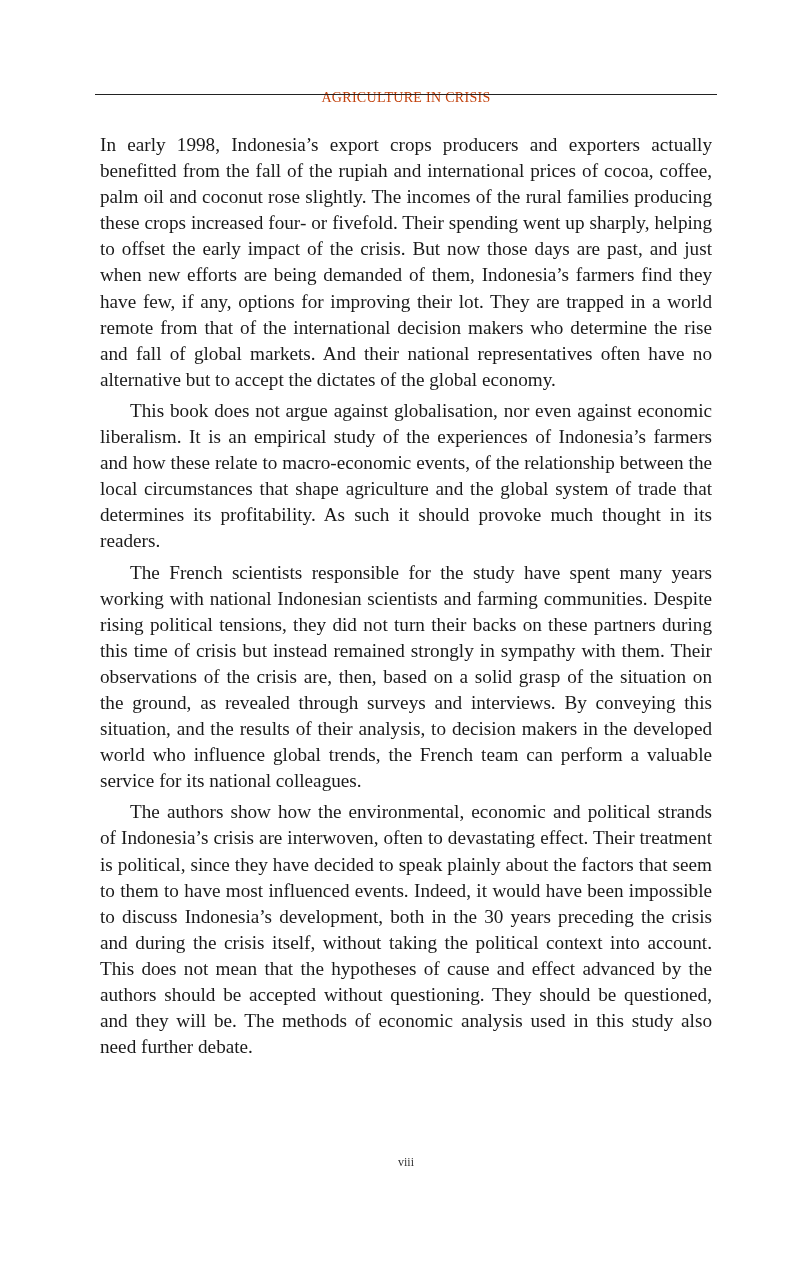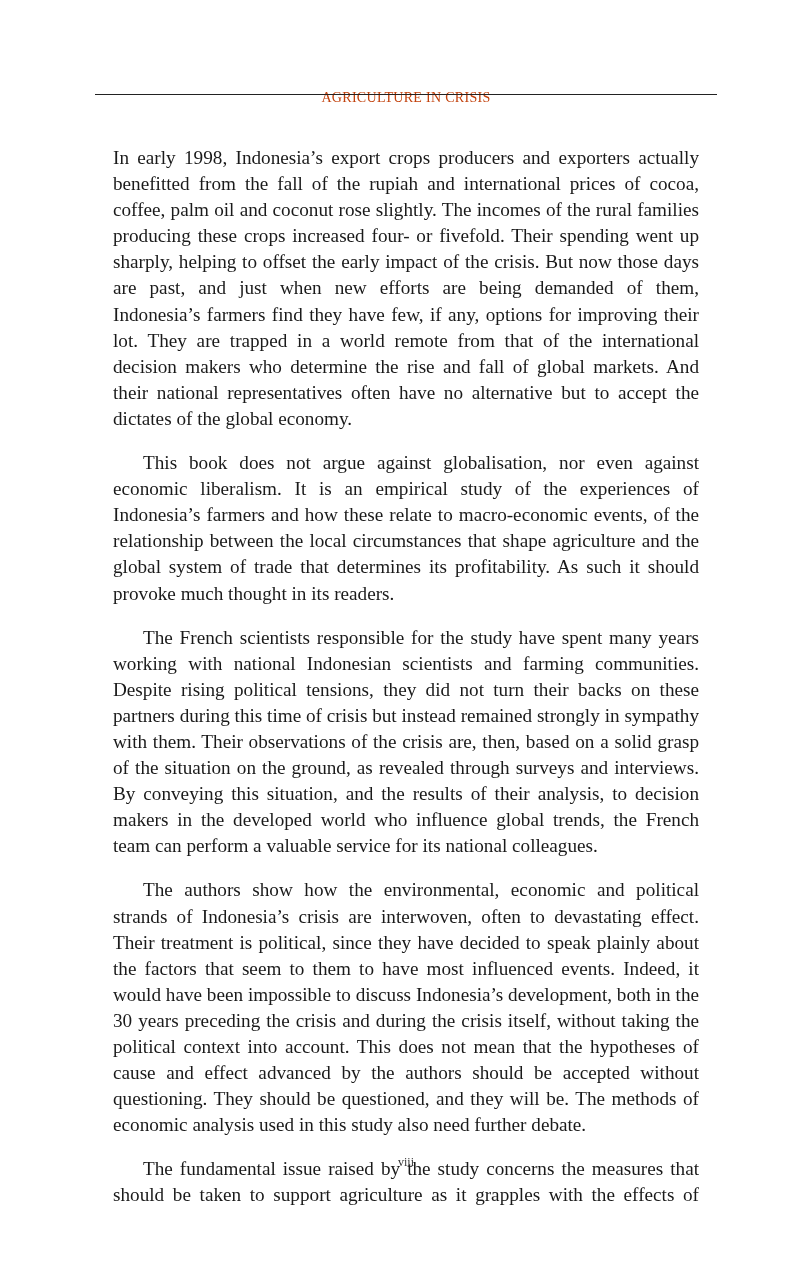--- a/index.html
+++ b/index.html
@@ -10,7 +10,7 @@
     .rule { position: absolute; top: 94px; left: 95px; width: 622px; height: 0; border-top: 1.5px solid #222; }
     .body-text { position: absolute; top: 127px; left: 95px; width: 622px; font-size: 19.2px; line-height: 26.1px;
       text-align: justify; }
-    .body-text p { margin: 18px; }
+    .body-text p { margin: 5px; }
     .body-text p.indent { text-indent: 30px; }
     .folio { position: absolute; top: 1155px; left: 95px; width: 622px; text-align: center; font-size: 12px; color: #333; }
   </style>

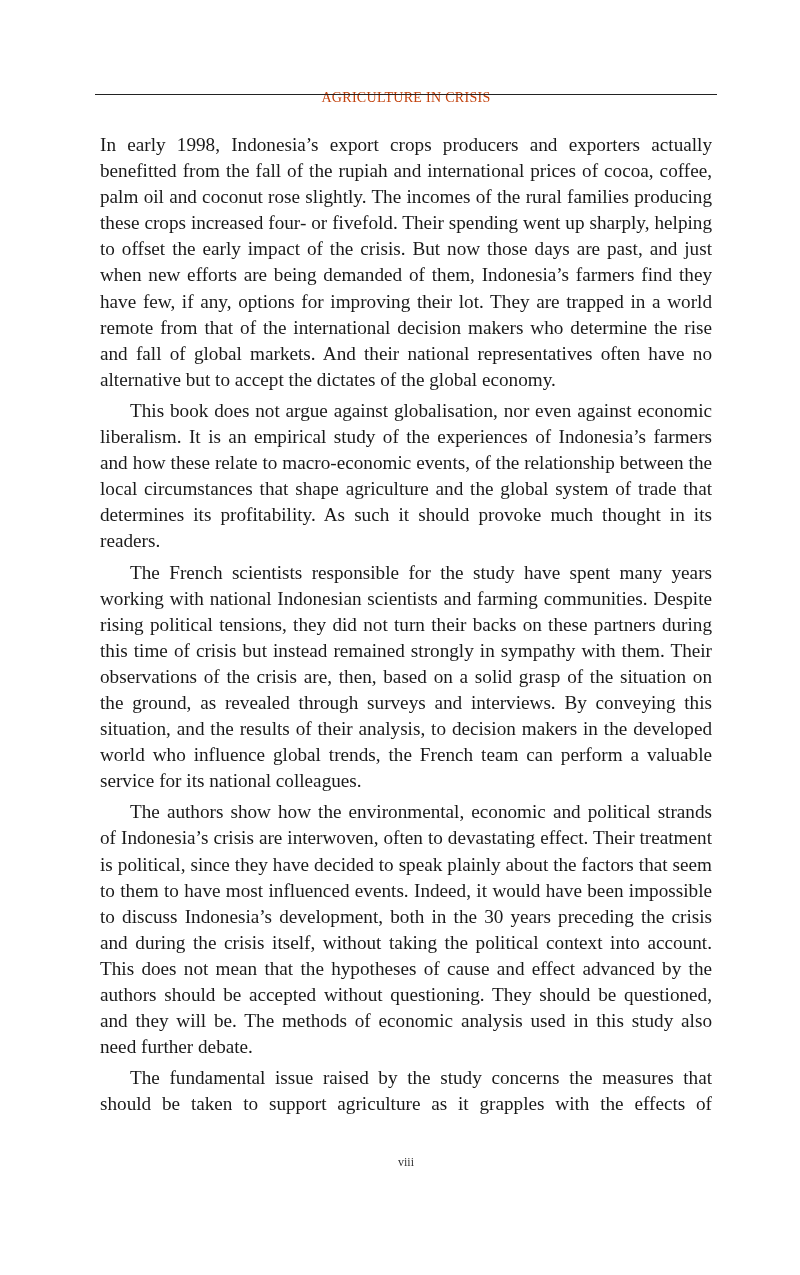--- a/index.html
+++ b/index.html
@@ -25,7 +25,6 @@
   <p class="indent">This book does not argue against globalisation, nor even against economic liberalism. It is an empirical study of the experiences of Indonesia’s farmers and how these relate to macro-economic events, of the relationship between the local circumstances that shape agriculture and the global system of trade that determines its profitability. As such it should provoke much thought in its readers.</p>
   <p class="indent">The French scientists responsible for the study have spent many years working with national Indonesian scientists and farming communities. Despite rising political tensions, they did not turn their backs on these partners during this time of crisis but instead remained strongly in sympathy with them. Their observations of the crisis are, then, based on a solid grasp of the situation on the ground, as revealed through surveys and interviews. By conveying this situation, and the results of their analysis, to decision makers in the developed world who influence global trends, the French team can perform a valuable service for its national colleagues.</p>
   <p class="indent">The authors show how the environmental, economic and political strands of Indonesia’s crisis are interwoven, often to devastating effect. Their treatment is political, since they have decided to speak plainly about the factors that seem to them to have most influenced events. Indeed, it would have been impossible to discuss Indonesia’s development, both in the 30 years preceding the crisis and during the crisis itself, without taking the political context into account.  This does not mean that the hypotheses of cause and effect advanced by the authors should be accepted without questioning. They should be questioned, and they will be. The methods of economic analysis used in this study also need further debate.</p>
-  <p class="indent" style="text-align-last: justify;">The fundamental issue raised by the study concerns the measures that should be taken to support agriculture as it grapples with the effects of</p>
 </div>
 
 <div class="folio">viii</div>

